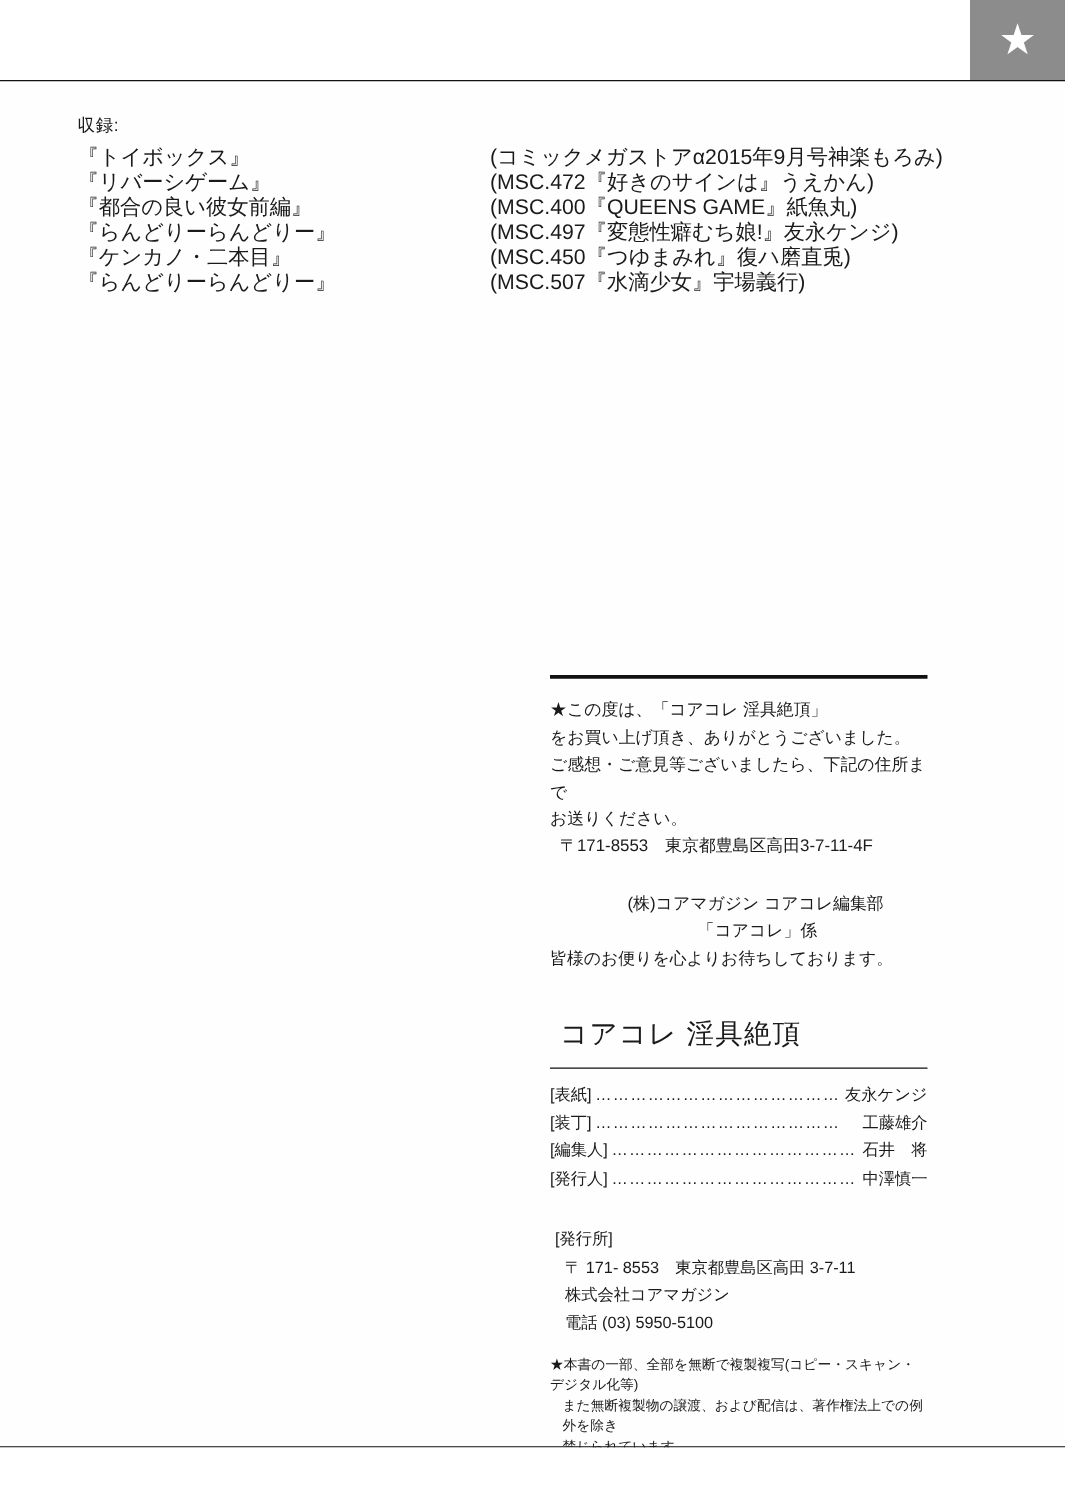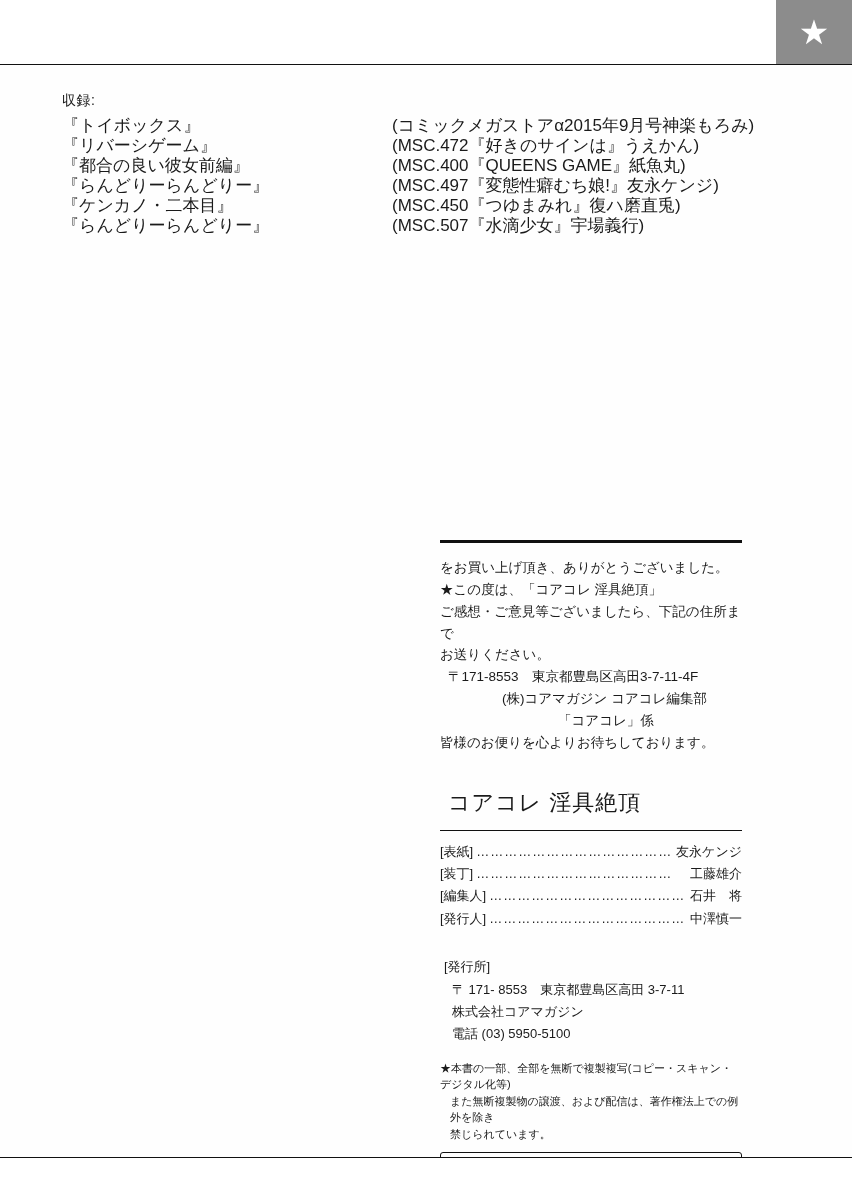--- a/index.html
+++ b/index.html
@@ -224,8 +224,8 @@
     <div class="hr-thick"></div>
 
     <div class="thanks">
+      <div>★この度は、「コアコレ 淫具絶頂」</div>
       <div>をお買い上げ頂き、ありがとうございました。</div>
-      <div>★この度は、「コアコレ 淫具絶頂」</div>
       <div>ご感想・ご意見等ございましたら、下記の住所まで</div>
       <div>お送りください。</div>
       <div class="indent1">〒171-8553　東京都豊島区高田3-7-11-4F</div>

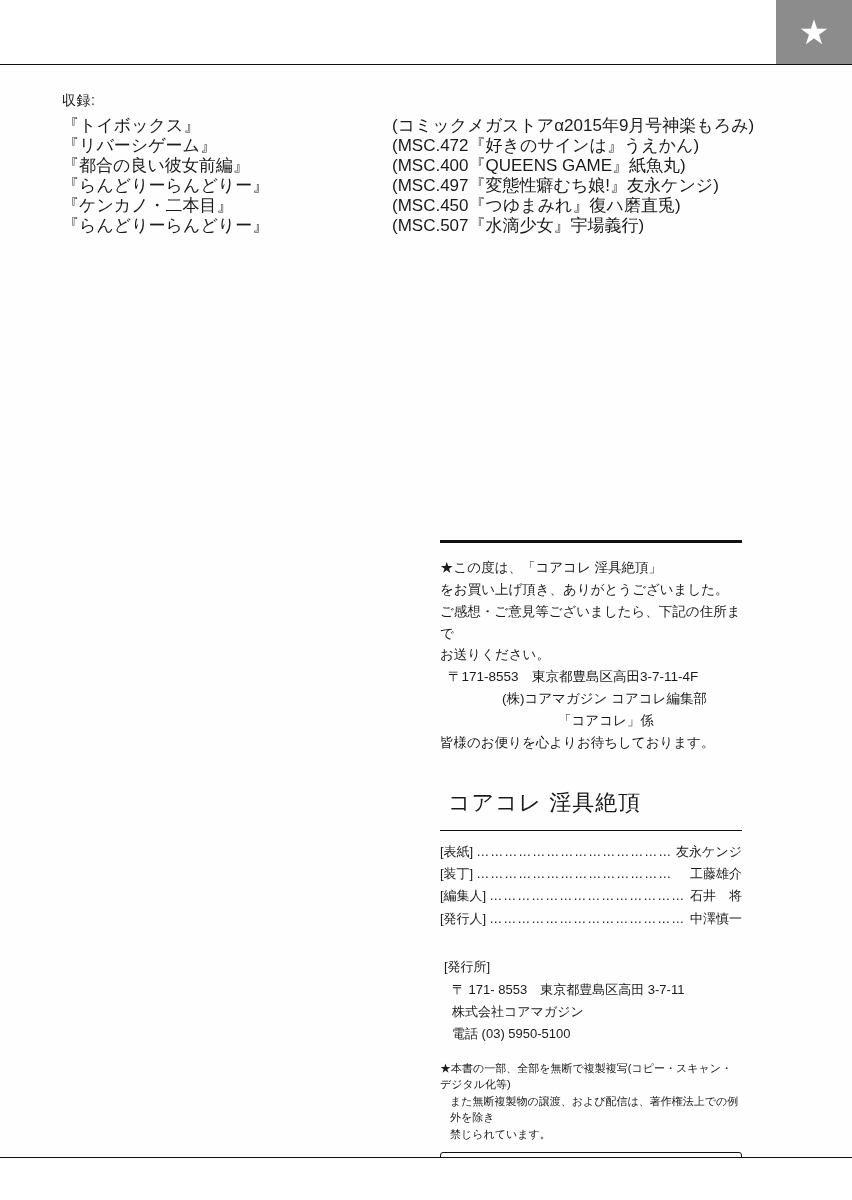--- a/index.html
+++ b/index.html
@@ -115,7 +115,7 @@
     line-height: 1.62;
   }
   .thanks .indent1 { padding-left: 8px; }
-  .thanks .indent2 { padding-left: 62px; }
+  .thanks .indent2 { padding-left: 62px; margin-top: 24px; }
   .thanks .indent3 { padding-left: 118px; }
 
   .book-title {

